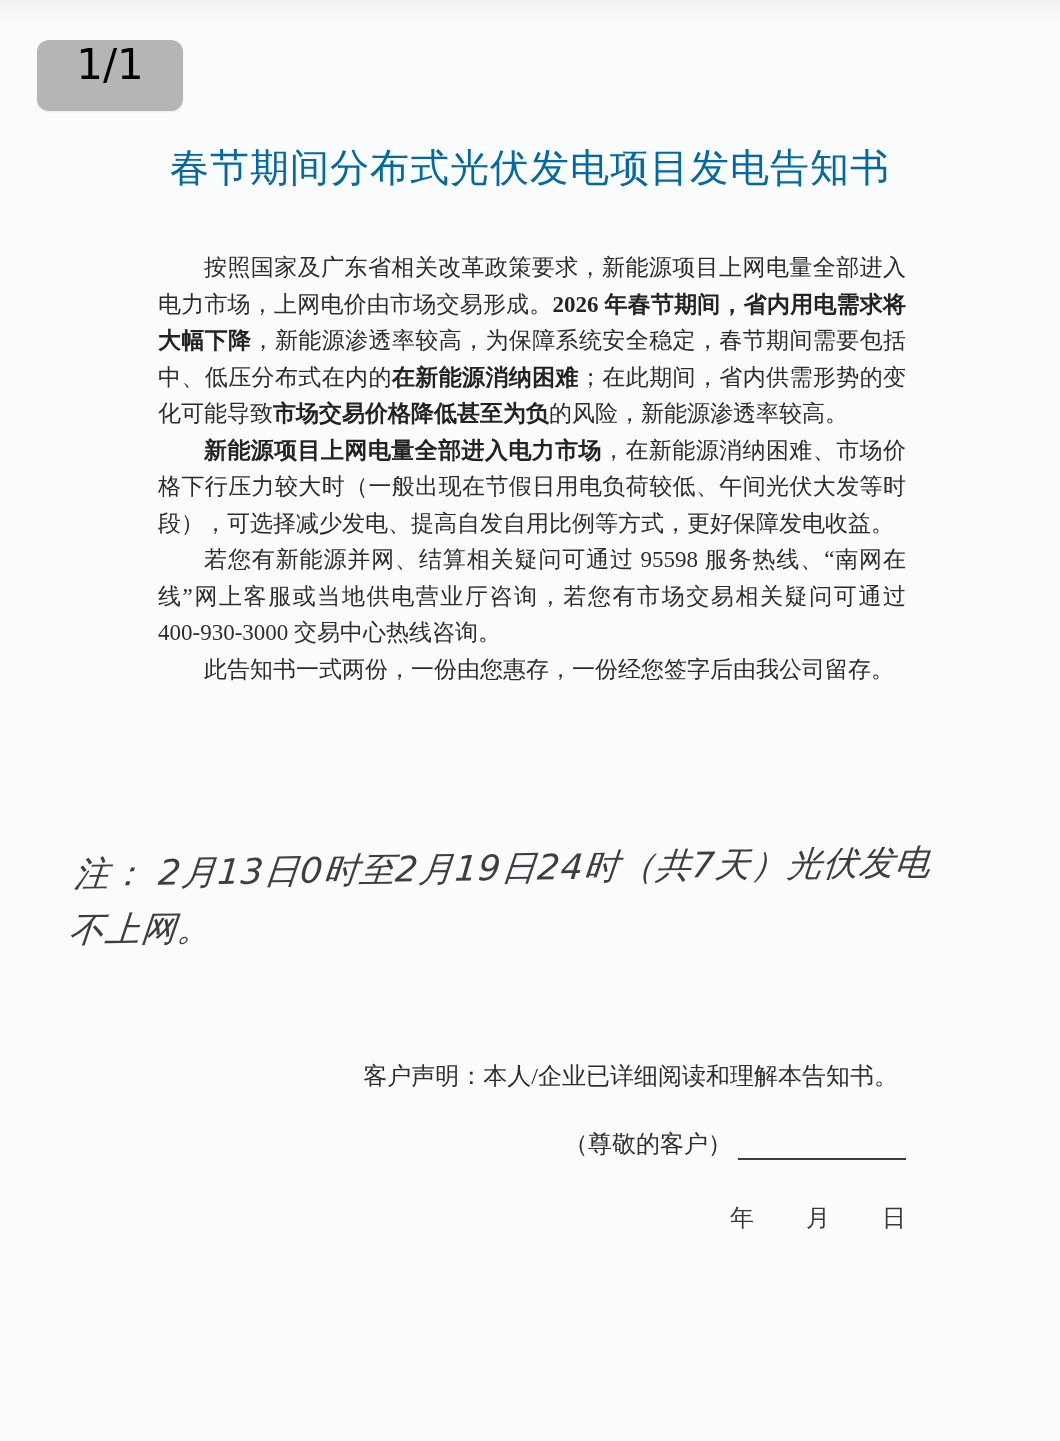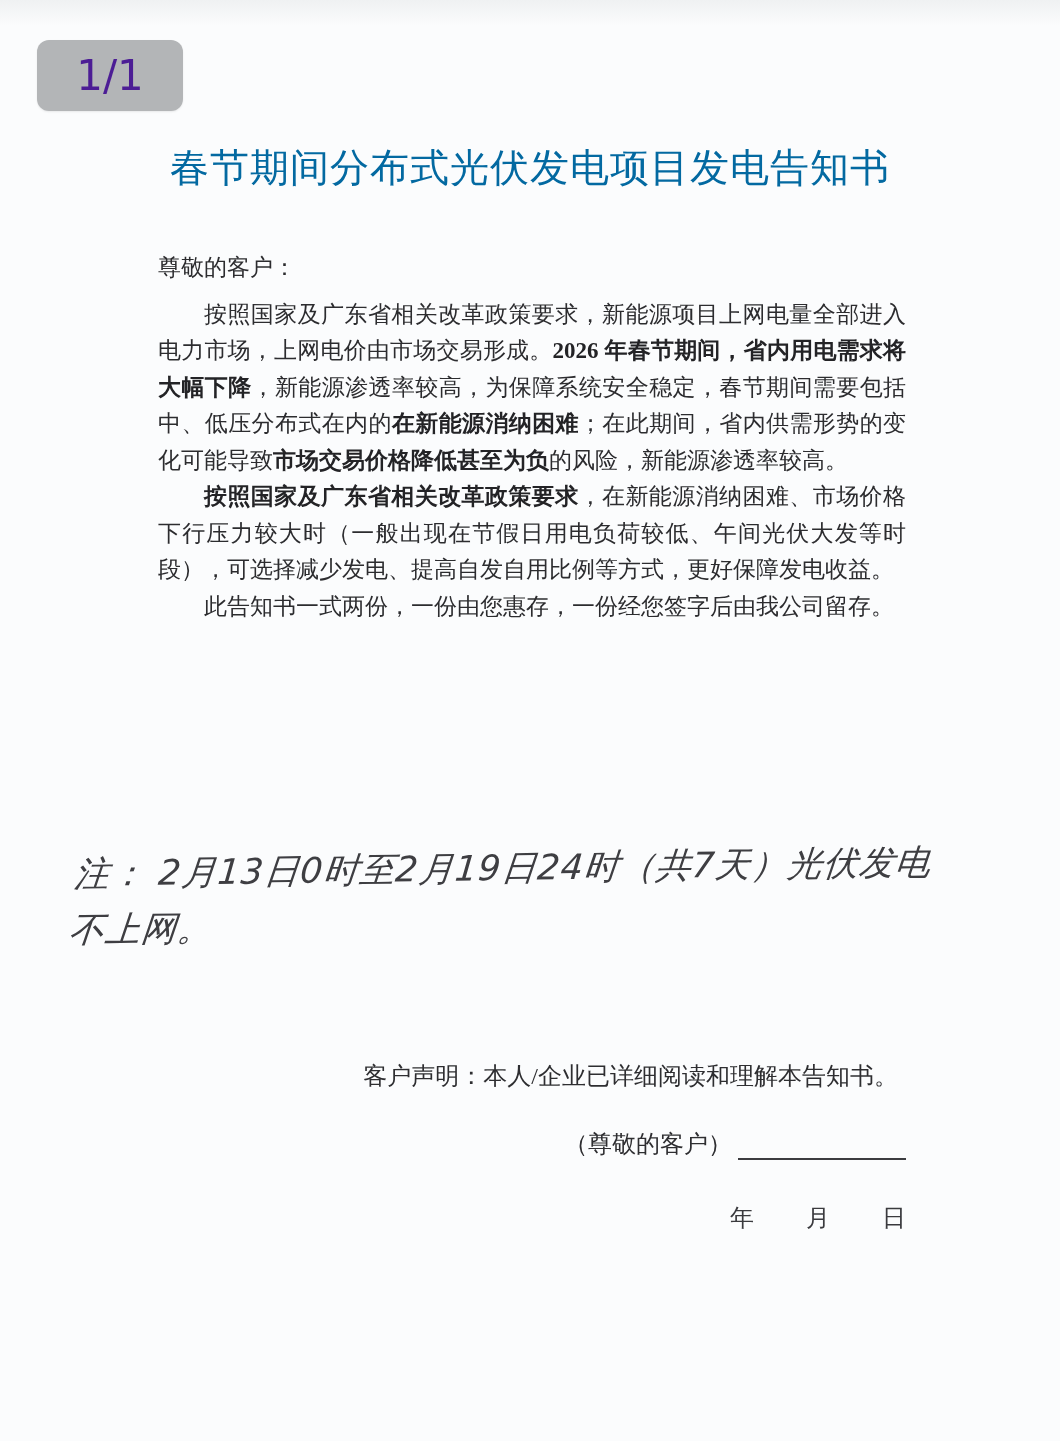--- a/index.html
+++ b/index.html
@@ -31,9 +31,9 @@
     background: #b3b5b7;
     border-radius: 12px;
     display: flex;
-    align-items: center;
+    align-items: flex-start;
     justify-content: center;
-    color: #4c1d95;
+    color: #000000;
     font-family: "DejaVu Sans", "Liberation Sans", sans-serif;
     font-size: 42px;
     box-shadow: 0 1px 2px rgba(0,0,0,0.08);

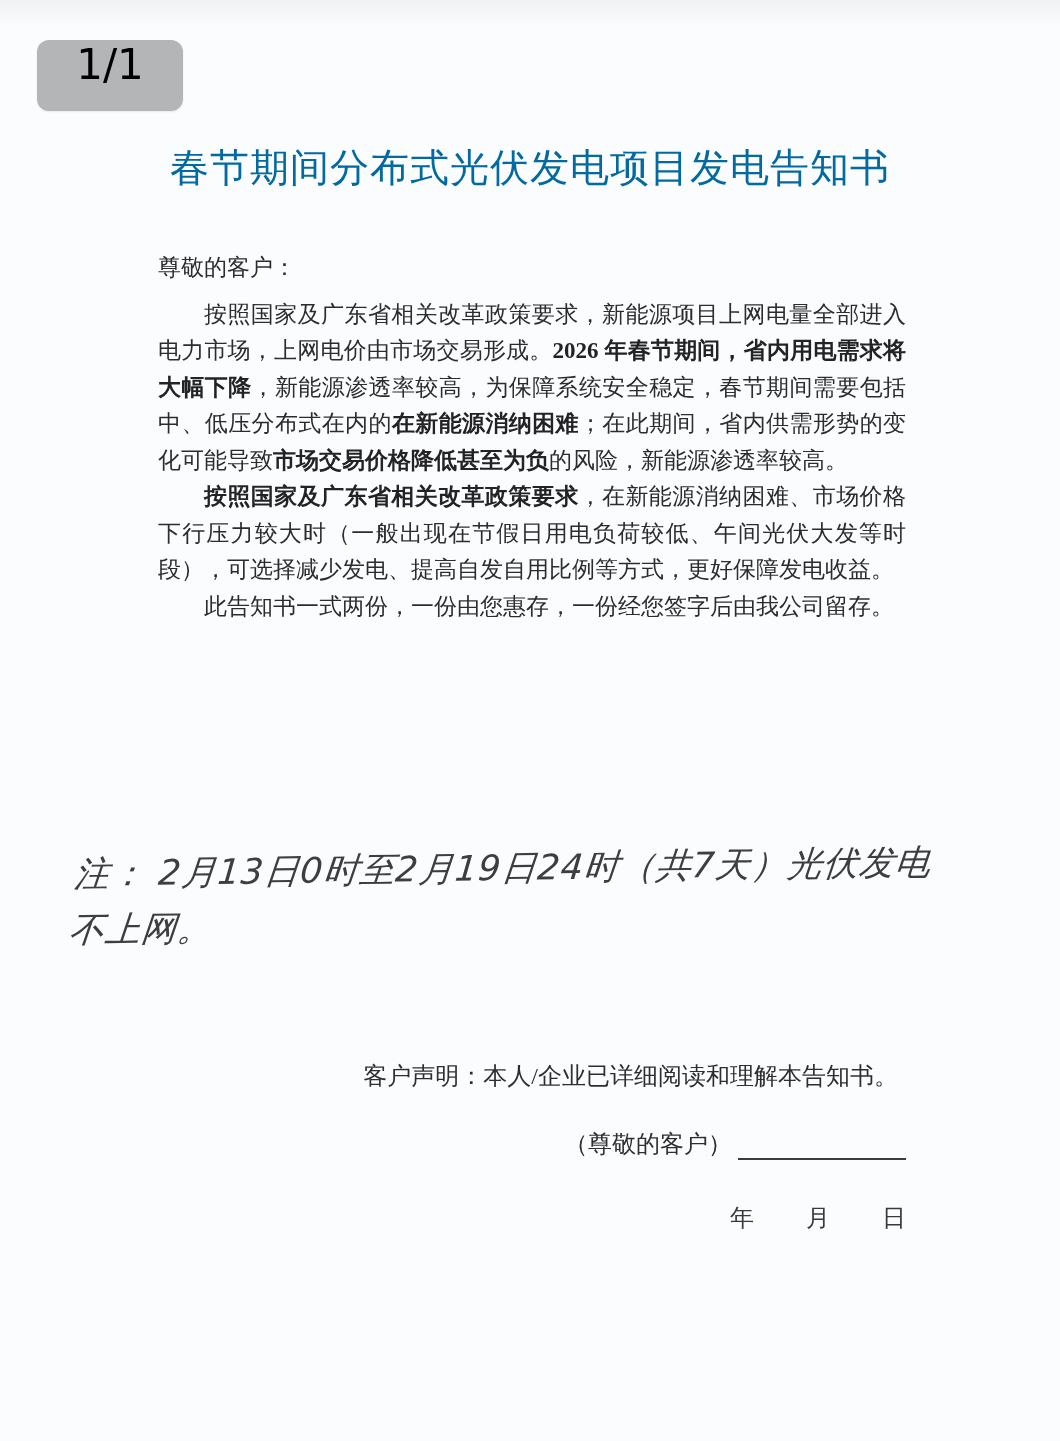--- a/index.html
+++ b/index.html
@@ -126,7 +126,6 @@
 <h1 class="doc-title">春节期间分布式光伏发电项目发电告知书</h1>
 
 <div class="body-text">
-  <p class="salutation">尊敬的客户：</p>
 
   <p class="para">
     <span>按照国家及广东省相关改革政策要求，新能源项目上网电量全部进入电力市场，上网电价由市场交易形成。</span><span class="b">2026 年春节期间，省内用电需求将大幅下降</span><span>，新能源渗透率较高，为保障系统安全稳定，春节期间需要包括中、低压分布式在内的</span><span class="b">在新能源消纳困难</span><span>；在此期间，省内供需形势的变化可能导致</span><span class="b">市场交易价格降低甚至为负</span><span>的风险，新能源渗透率较高。</span>

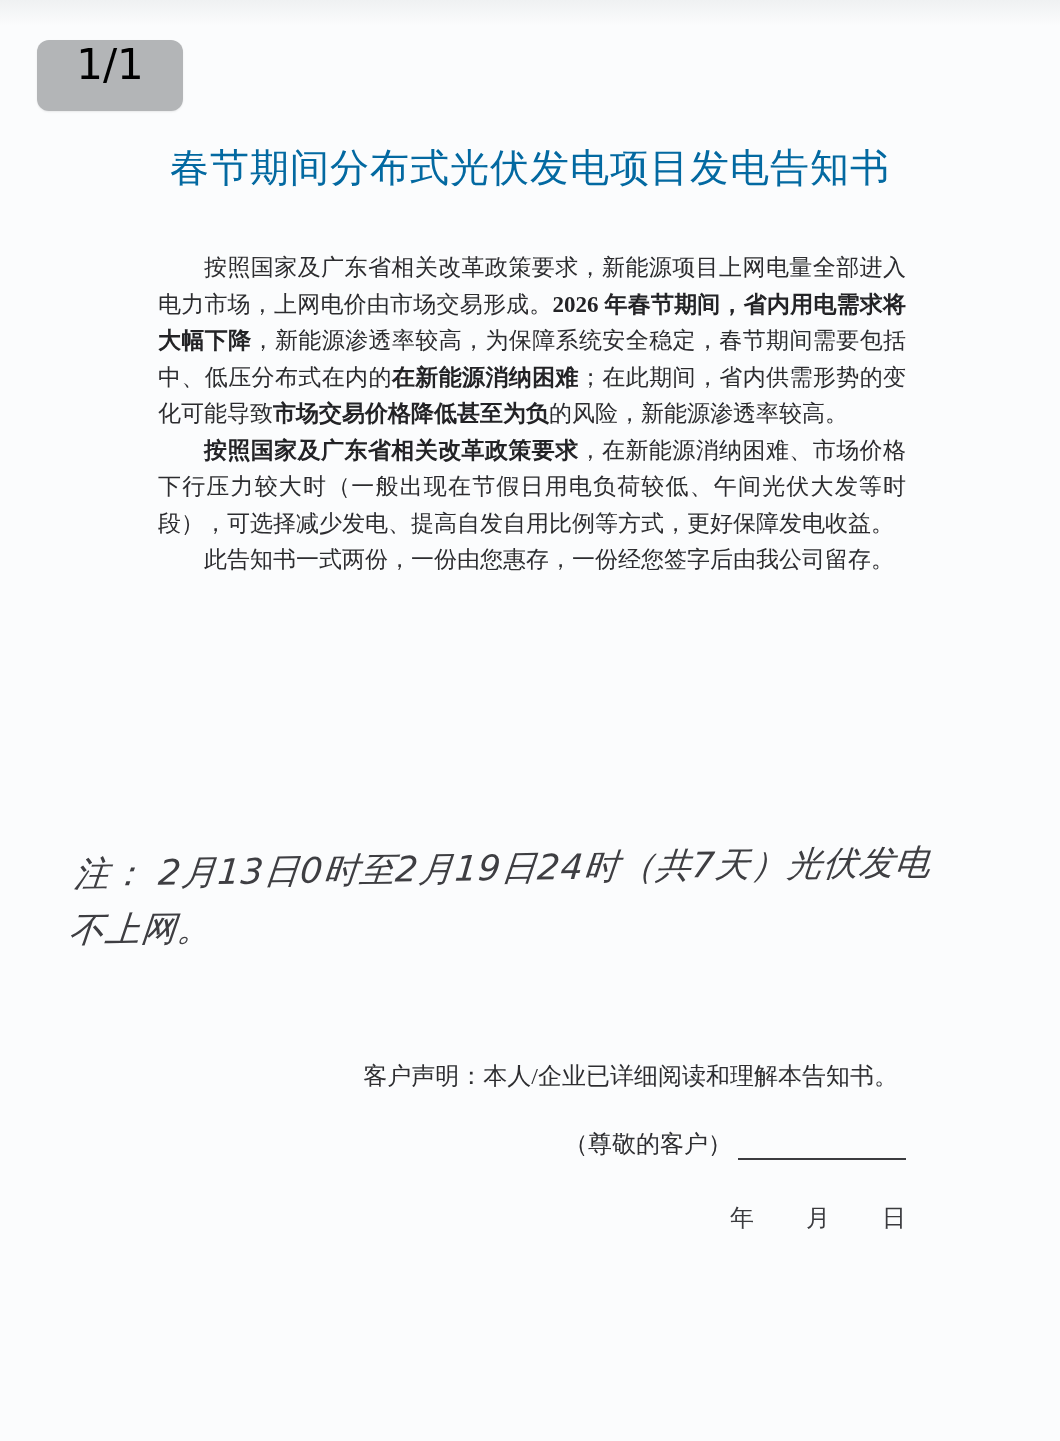--- a/index.html
+++ b/index.html
@@ -132,7 +132,7 @@
   </p>
 
   <p class="para">
-    <span class="b">按照国家及广东省相关改革政策要求</span><span>，在新能源消纳困难、市场价格下行压力较大时（一般出现在节假日用电负荷较低、午间光伏大发等时段），可选择减少发电、提高自发自用比例等方式，更好保障发电收益。</span>
+    <span class="b">新能源项目上网电量全部进入电力市场</span><span>，在新能源消纳困难、市场价格下行压力较大时（一般出现在节假日用电负荷较低、午间光伏大发等时段），可选择减少发电、提高自发自用比例等方式，更好保障发电收益。</span>
   </p>
 
 

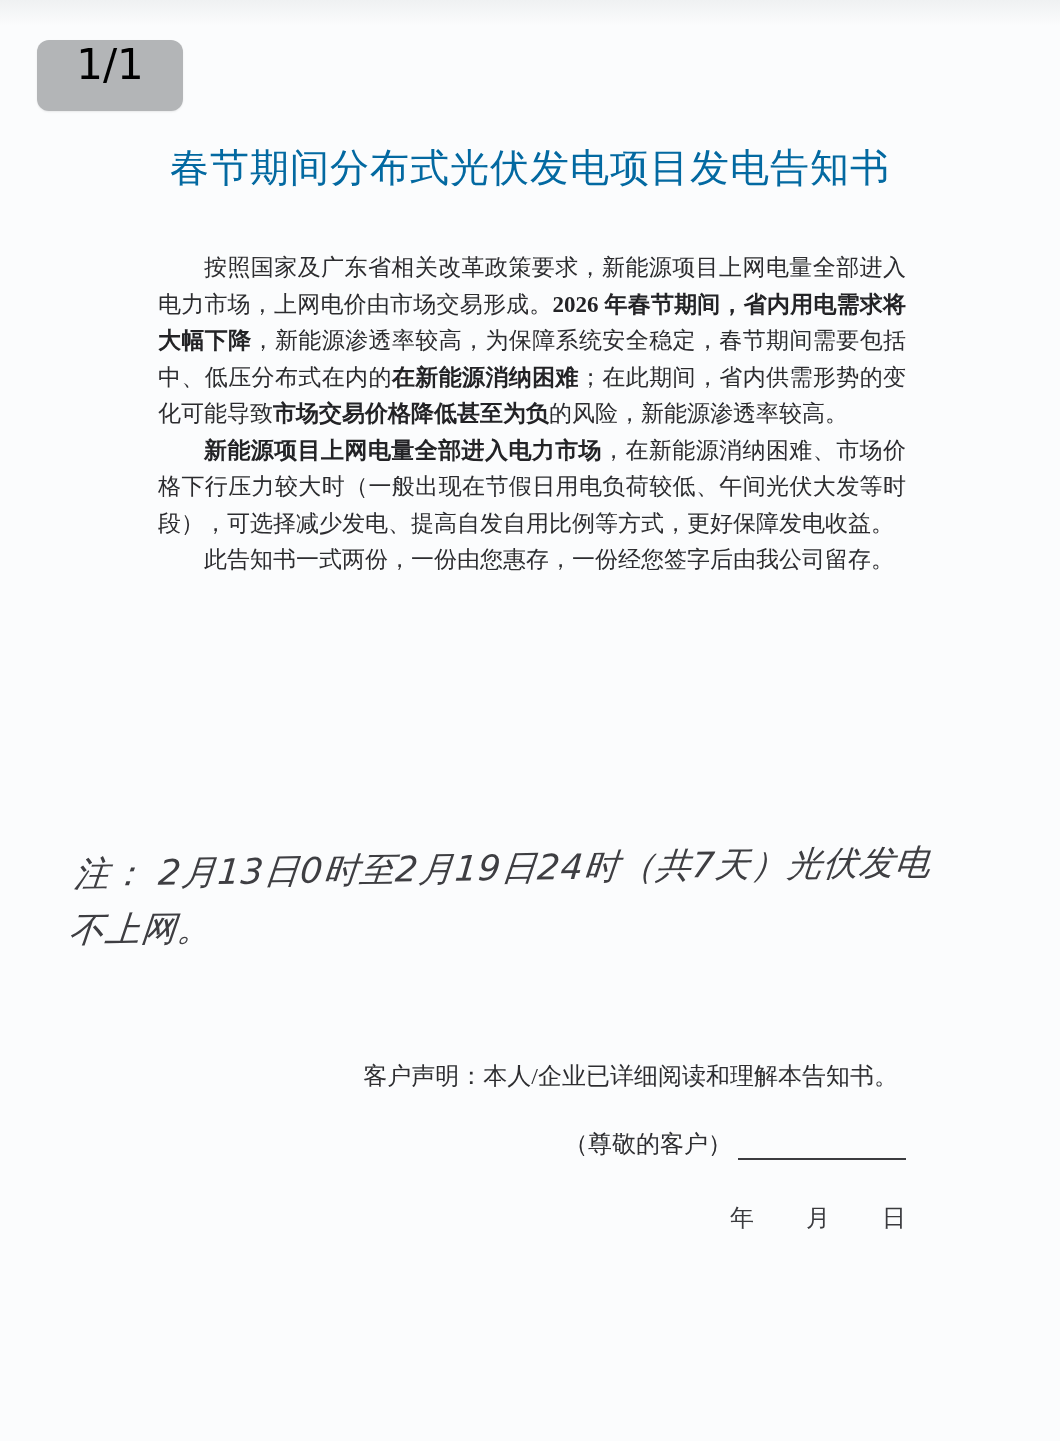--- a/index.html
+++ b/index.html
@@ -135,6 +135,9 @@
     <span class="b">新能源项目上网电量全部进入电力市场</span><span>，在新能源消纳困难、市场价格下行压力较大时（一般出现在节假日用电负荷较低、午间光伏大发等时段），可选择减少发电、提高自发自用比例等方式，更好保障发电收益。</span>
   </p>
 
+  <p class="para">
+    <span>若您有新能源并网、结算相关疑问可通过 95598 服务热线、“南网在线”网上客服或当地供电营业厅咨询，若您有市场交易相关疑问可通过 400-930-3000 交易中心热线咨询。</span>
+  </p>
 
   <p class="para">
     <span>此告知书一式两份，一份由您惠存，一份经您签字后由我公司留存。</span>

